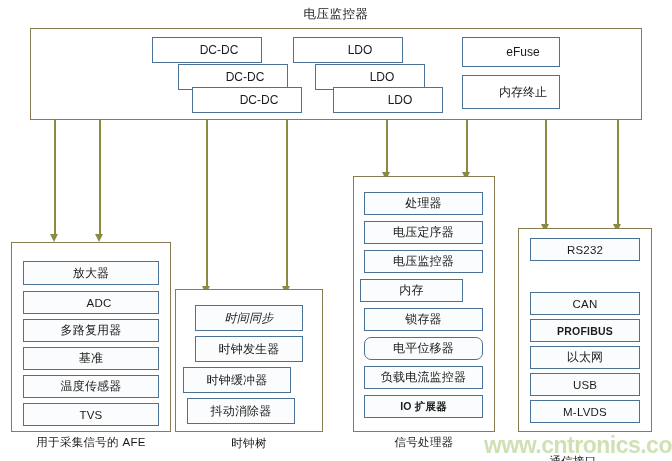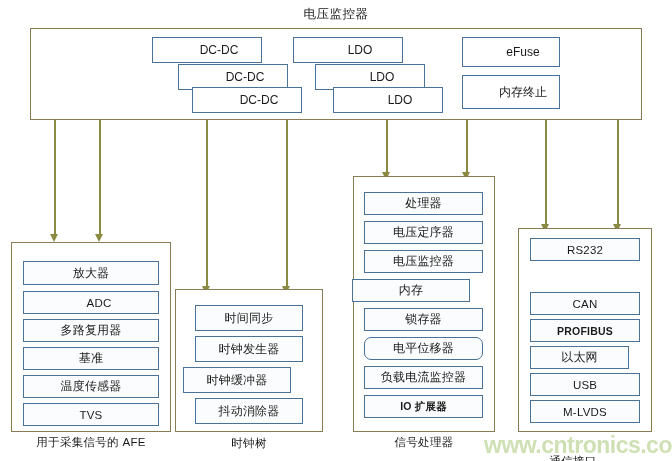--- a/index.html
+++ b/index.html
@@ -165,7 +165,7 @@
   <div class="cell cn" style="left:364px; top:192px; width:119px; height:23px;">处理器</div>
   <div class="cell cn" style="left:364px; top:221px; width:119px; height:23px;">电压定序器</div>
   <div class="cell cn" style="left:364px; top:250px; width:119px; height:23px;">电压监控器</div>
-  <div class="cell cn" style="left:352px; top:279px; width:118px; height:23px;">内存</div>
+  <div class="cell cn" style="left:360px; top:279px; width:103px; height:23px;">内存</div>
   <div class="cell cn" style="left:364px; top:308px; width:119px; height:23px;">锁存器</div>
   <div class="cell cn" style="left:364px; top:337px; width:119px; height:23px;border-radius:7px;">电平位移器</div>
   <div class="cell cn" style="left:364px; top:366px; width:119px; height:23px;">负载电流监控器</div>

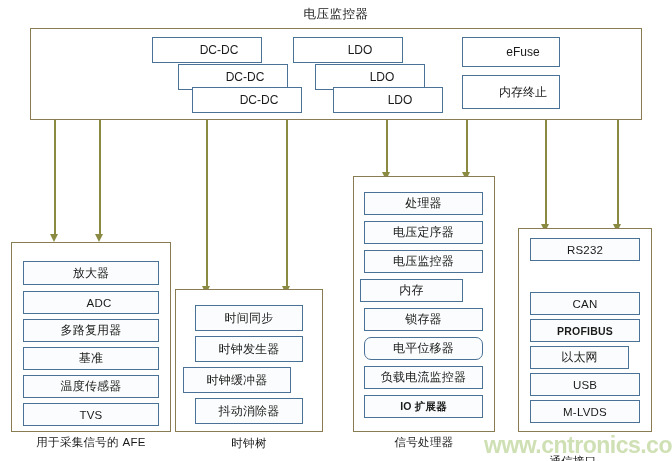--- a/index.html
+++ b/index.html
@@ -155,7 +155,7 @@
   <div class="group-caption" style="left:11px; top:435px; width:160px;">用于采集信号的 AFE</div>
 
   <div class="group-frame" style="left:175px; top:289px; width:148px; height:143px;"></div>
-  <div class="cell cn" style="left:195px; top:305px; width:108px; height:26px;">时间同步</div>
+  <div class="cell cn" style="left:195px; top:305px; width:108px; height:26px;font-style:italic;">时间同步</div>
   <div class="cell cn" style="left:195px; top:336px; width:108px; height:26px;">时钟发生器</div>
   <div class="cell cn" style="left:183px; top:367px; width:108px; height:26px;">时钟缓冲器</div>
   <div class="cell cn" style="left:195px; top:398px; width:108px; height:26px;">抖动消除器</div>

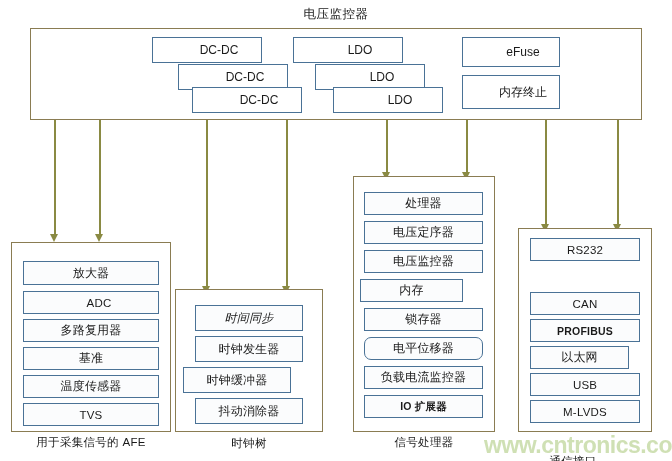--- a/index.html
+++ b/index.html
@@ -176,7 +176,7 @@
   <div class="cell" style="left:530px; top:238px; width:110px; height:23px;">RS232</div>
   <div class="cell" style="left:530px; top:292px; width:110px; height:23px;">CAN</div>
   <div class="cell bold" style="left:530px; top:319px; width:110px; height:23px;">PROFIBUS</div>
-  <div class="cell cn" style="left:530px; top:346px; width:99px; height:23px;font-family:Liberation Serif, serif;">以太网</div>
+  <div class="cell cn" style="left:530px; top:346px; width:110px; height:23px;font-family:Liberation Serif, serif;">以太网</div>
   <div class="cell" style="left:530px; top:373px; width:110px; height:23px;">USB</div>
   <div class="cell" style="left:530px; top:400px; width:110px; height:23px;">M-LVDS</div>
   <div class="group-caption" style="left:506px; top:434px; width:134px;margin-top:20px;">通信接口</div>

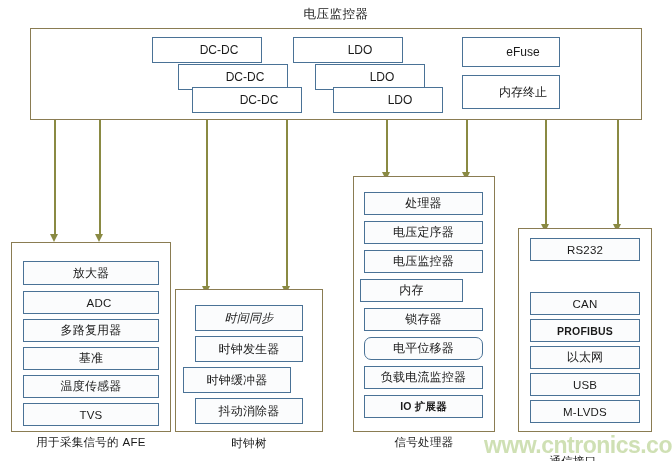--- a/index.html
+++ b/index.html
@@ -158,7 +158,7 @@
   <div class="cell cn" style="left:195px; top:305px; width:108px; height:26px;font-style:italic;">时间同步</div>
   <div class="cell cn" style="left:195px; top:336px; width:108px; height:26px;">时钟发生器</div>
   <div class="cell cn" style="left:183px; top:367px; width:108px; height:26px;">时钟缓冲器</div>
-  <div class="cell cn" style="left:195px; top:398px; width:108px; height:26px;">抖动消除器</div>
+  <div class="cell cn" style="left:187px; top:398px; width:108px; height:26px;">抖动消除器</div>
   <div class="group-caption" style="left:175px; top:436px; width:148px;">时钟树</div>
 
   <div class="group-frame" style="left:353px; top:176px; width:142px; height:256px;"></div>

